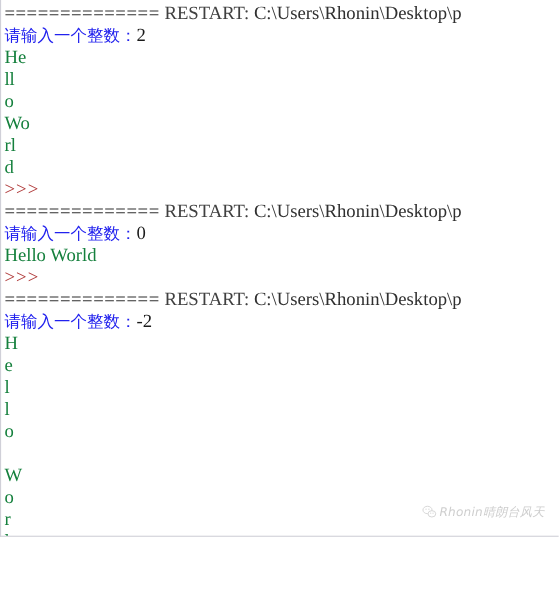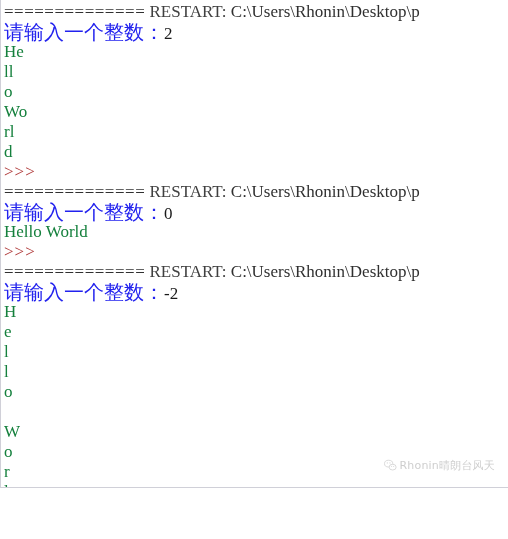--- a/index.html
+++ b/index.html
@@ -71,7 +71,7 @@
   
   .cjk {
     font-family: "DejaVu Sans", "Liberation Sans", sans-serif;
-    font-size: 20px;
+    font-size: 15px;
   }
 
   

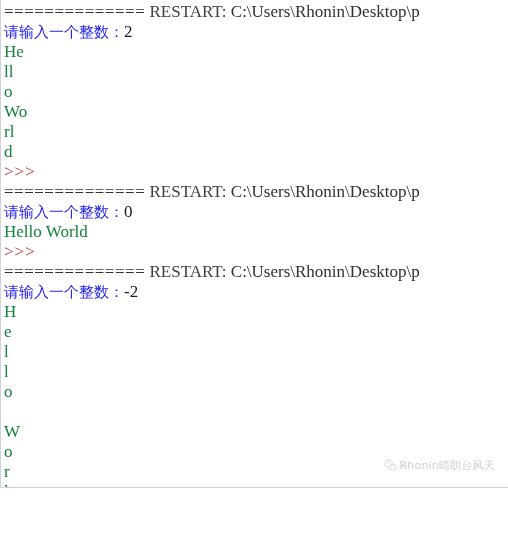--- a/index.html
+++ b/index.html
@@ -84,6 +84,7 @@
     gap: 1px;
     opacity: 0.42;
     pointer-events: none;
+    font-style: italic;
   }
   #watermark .wm-text {
     font-family: "DejaVu Sans", "Liberation Sans", sans-serif;

